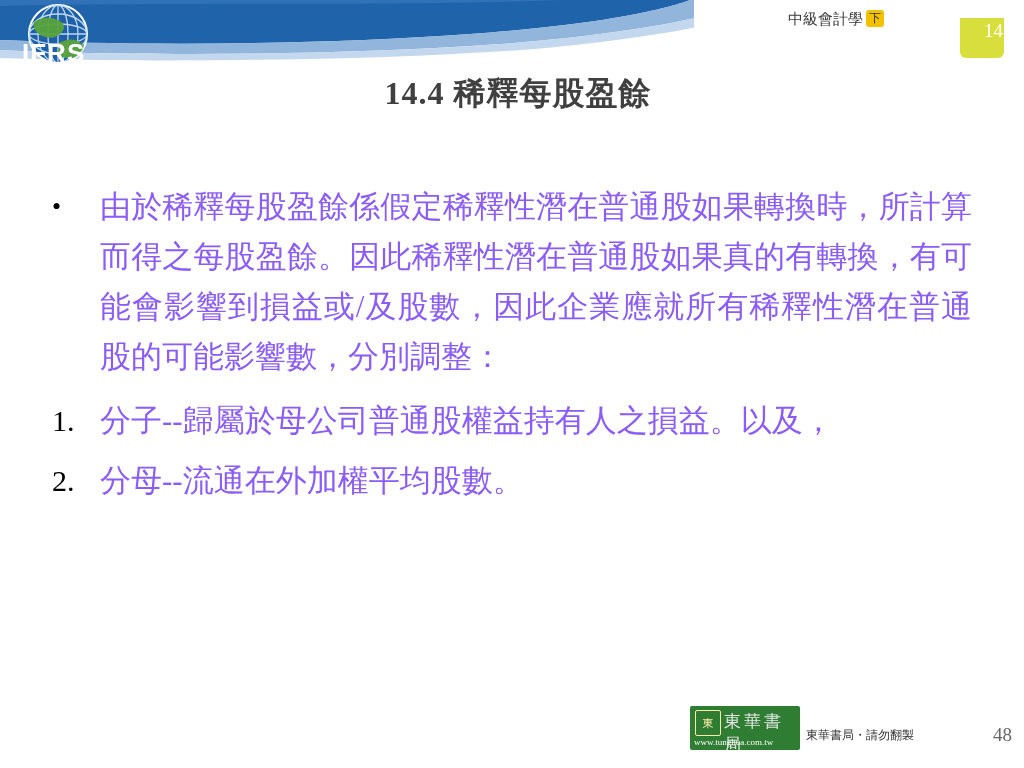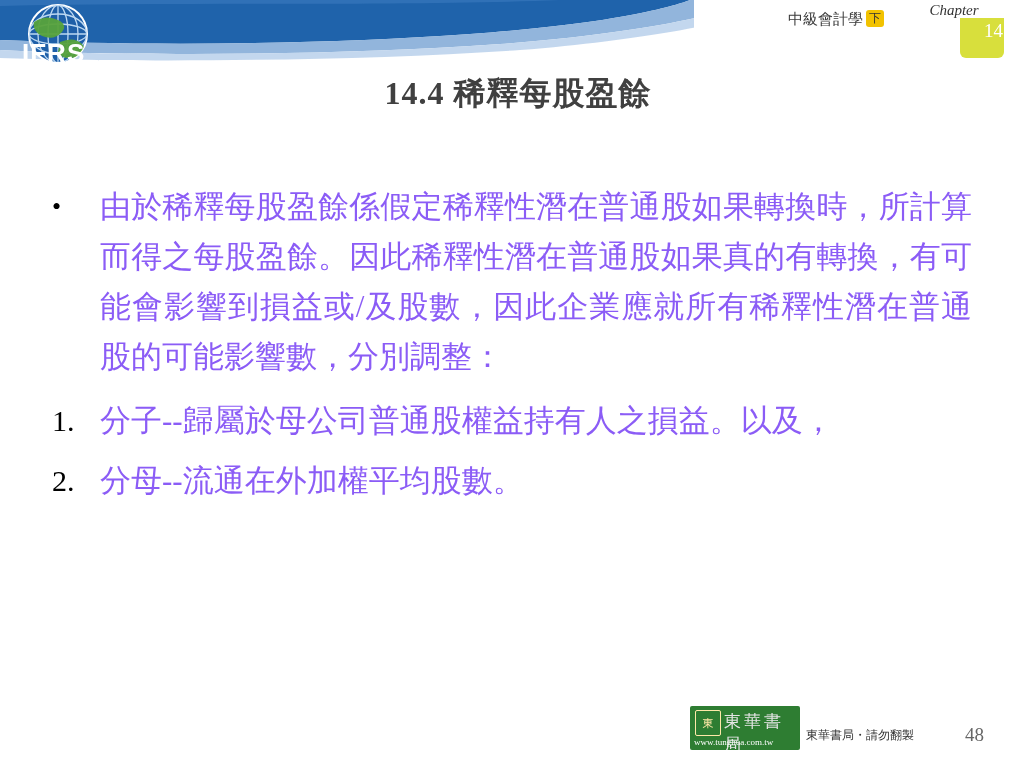--- a/index.html
+++ b/index.html
@@ -273,9 +273,6 @@
   </div>
 
   <div class="chapter-num-wrap"></div>
-  <div class="chapter-box">
-    <div class="chapter-label">Chapter</div>
-  </div>
   <div class="chapter-num">14</div>
 
   <div class="title">14.4  稀釋每股盈餘</div>

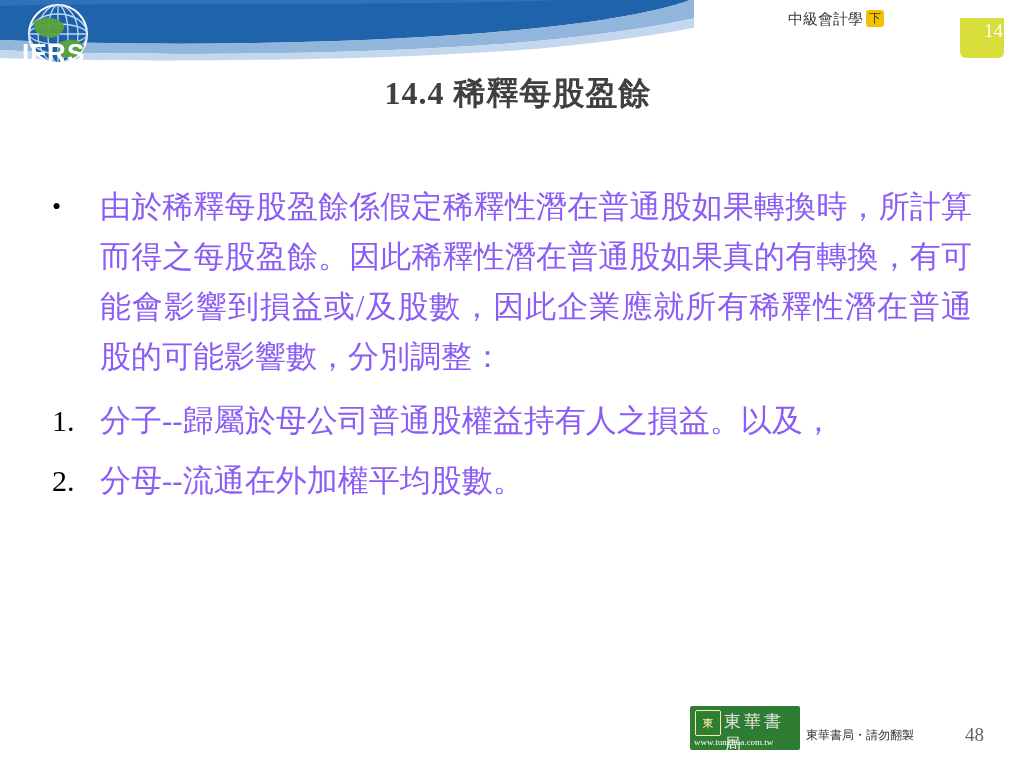--- a/index.html
+++ b/index.html
@@ -222,7 +222,7 @@
   }
   .page-num {
     position: absolute;
-    right: 40px;
+    right: 12px;
     bottom: 22px;
     font-size: 19px;
     color: #666666;

